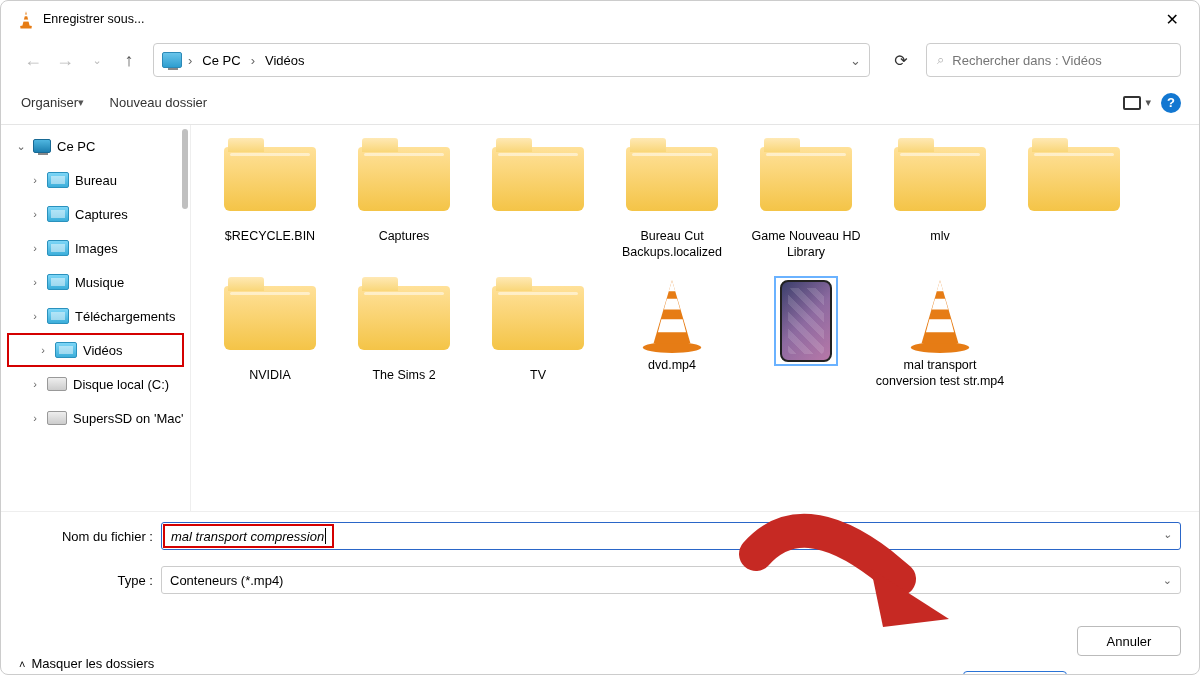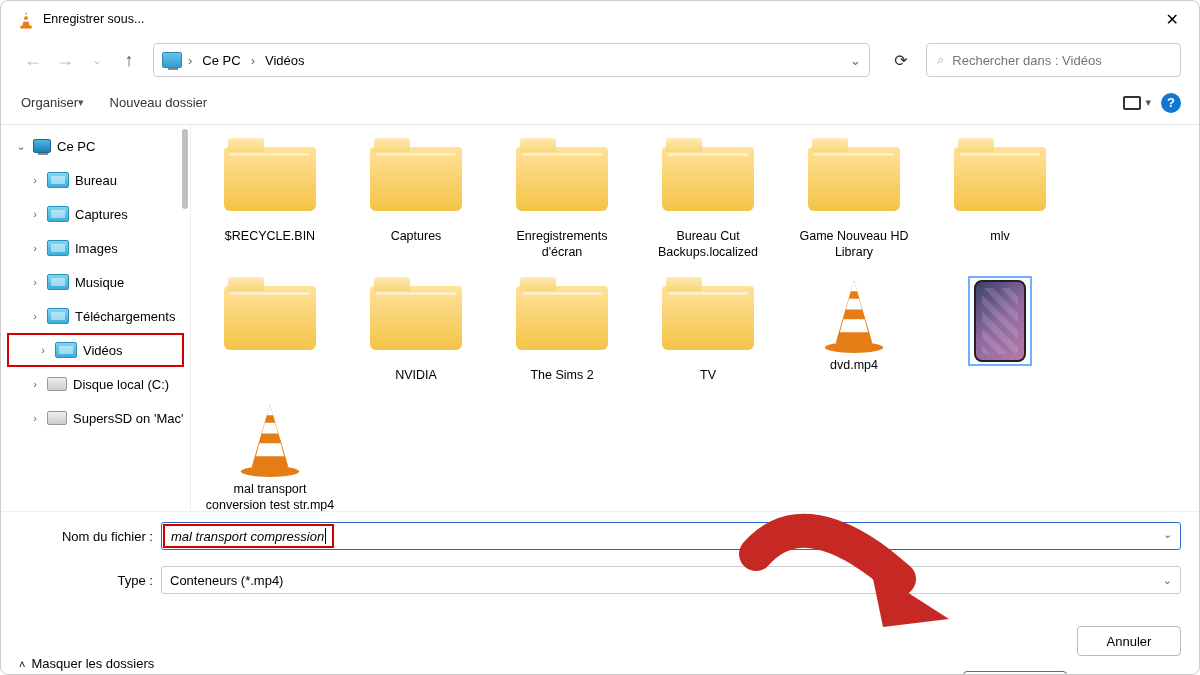--- a/index.html
+++ b/index.html
@@ -48,7 +48,7 @@
 .tree-label { font-size: 13px; }
 
 .content { flex: 1; overflow: auto; padding: 8px 4px 4px 12px; }
-.grid { display: flex; flex-wrap: wrap; gap: 4px 12px; }
+.grid { display: flex; flex-wrap: wrap; gap: 4px 0; }
 .item { width: 134px; text-align: center; padding: 4px 2px 8px; cursor: pointer; }
 .item-icon { width: 100px; height: 78px; margin: 0 auto 4px; position: relative; }
 .folder { width: 92px; height: 64px; margin: 10px auto 0; background: linear-gradient(#ffe199,#f4c447); border-radius: 4px 4px 6px 6px; position: relative; }

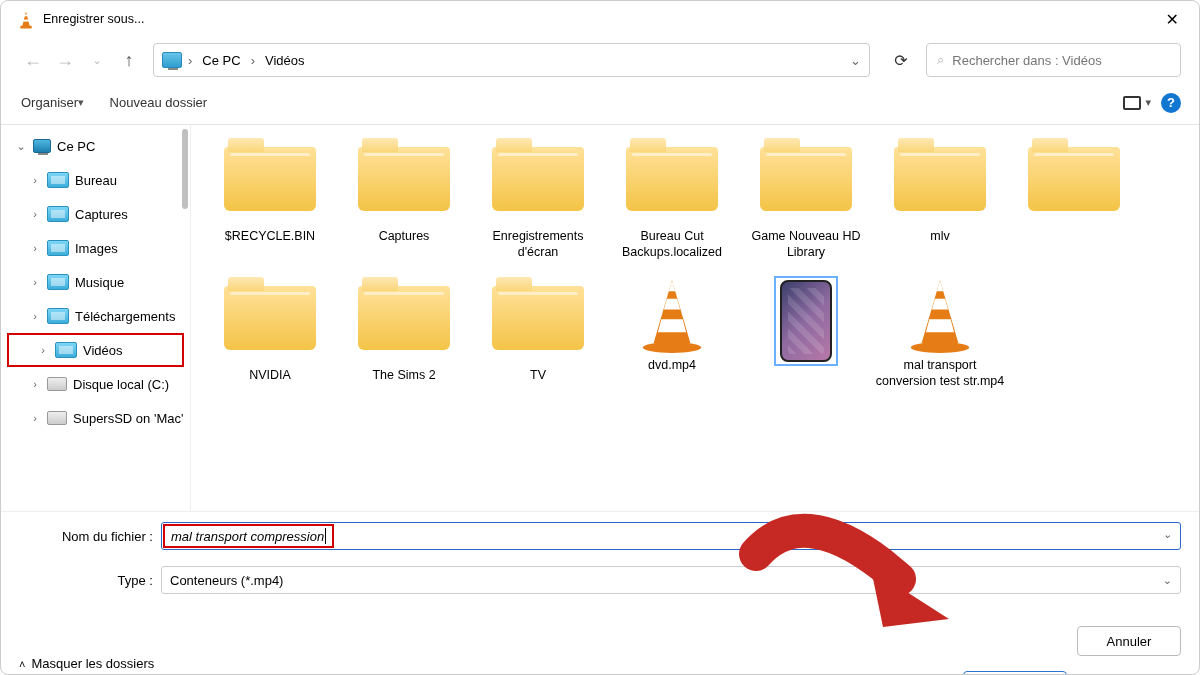--- a/index.html
+++ b/index.html
@@ -205,7 +205,6 @@
           <div class="item-icon">
             <div class="folder"></div>
           </div>
-          <div class="item-label">Enregistrements d'écran</div>
         </div>
         <div class="item">
           <div class="item-icon">

